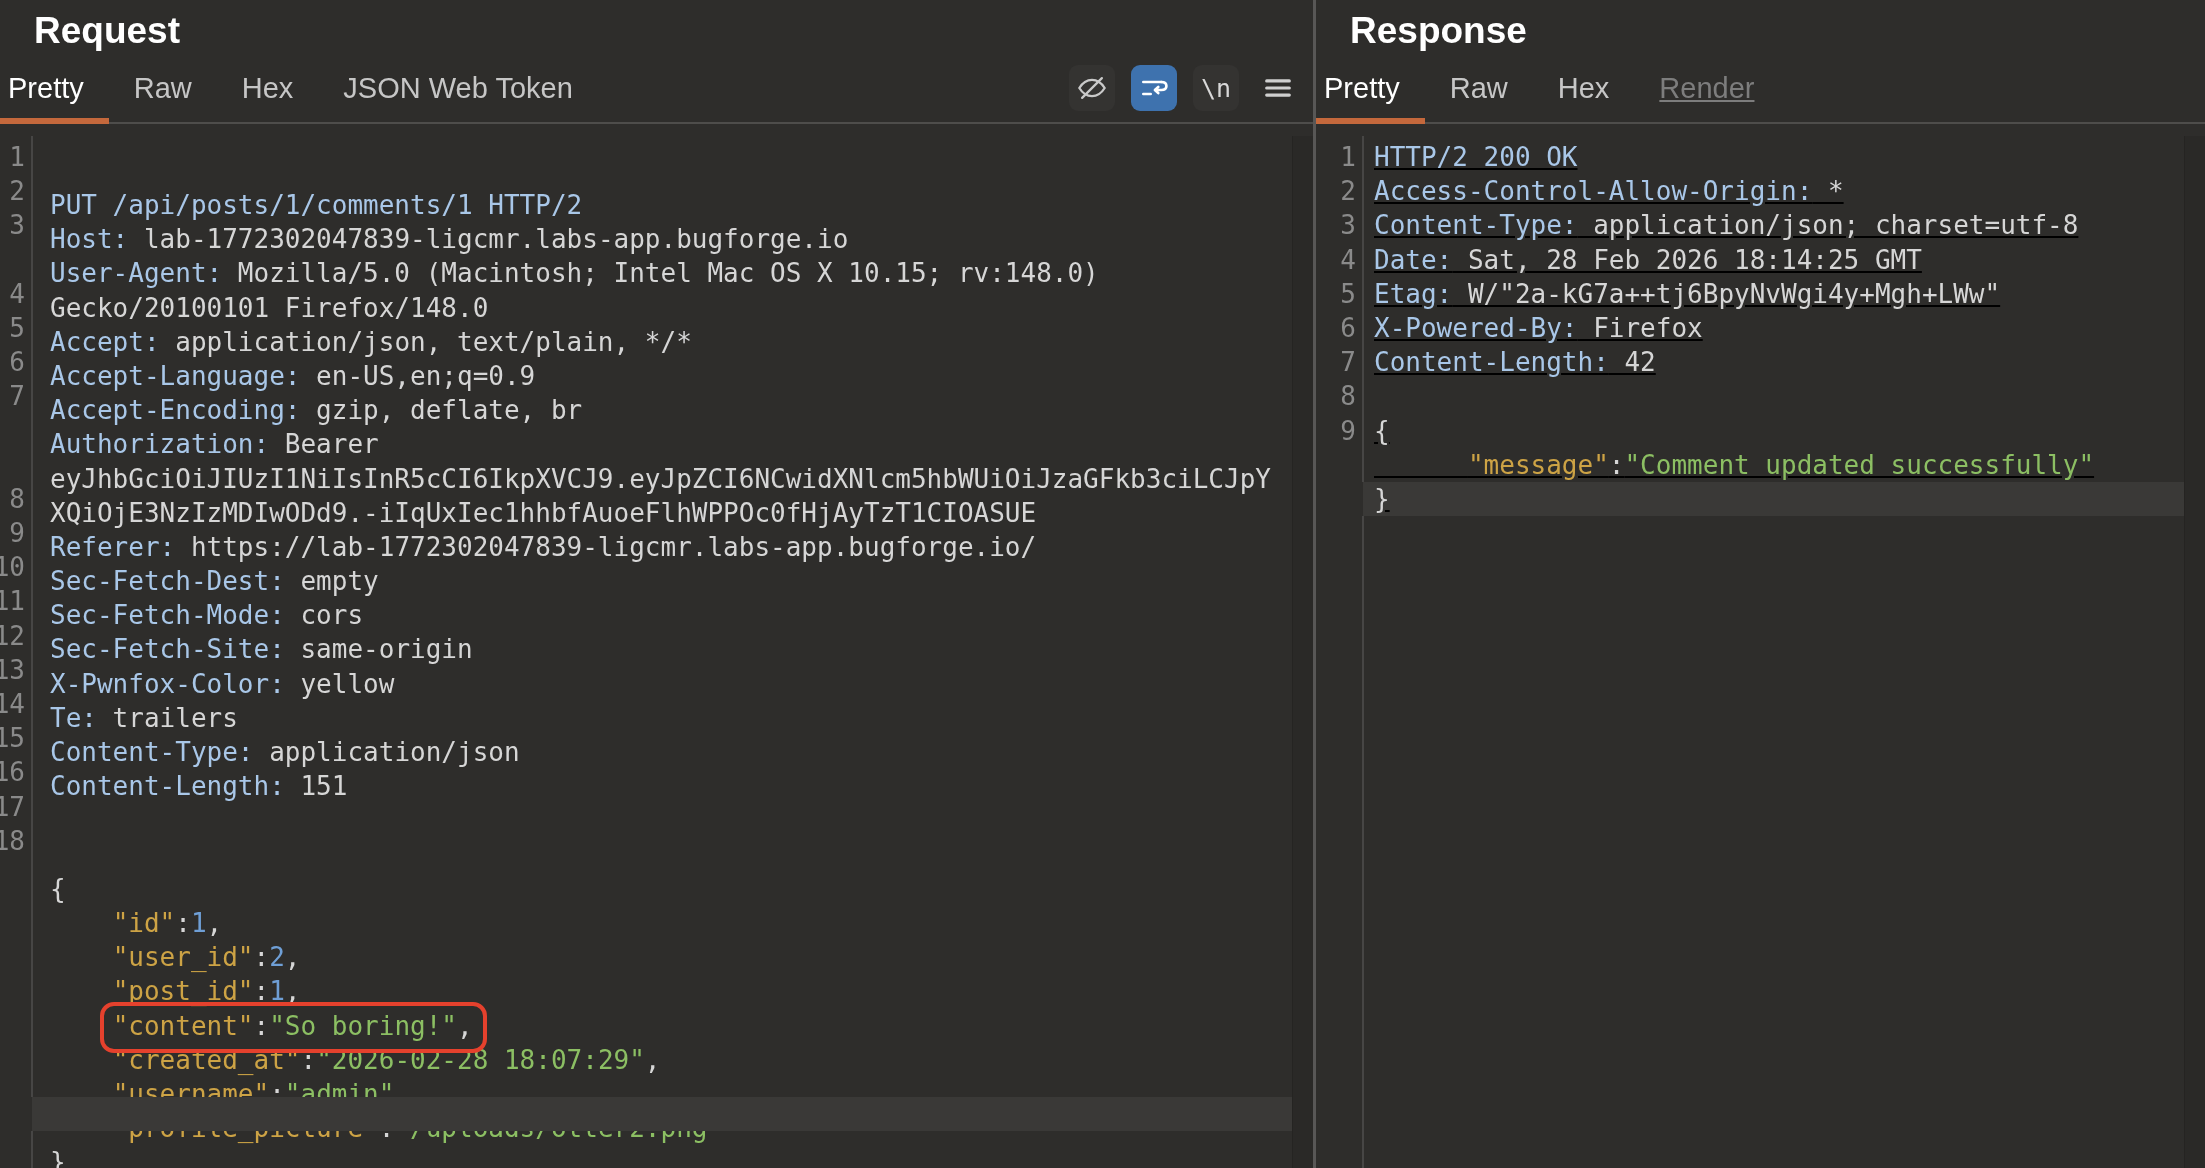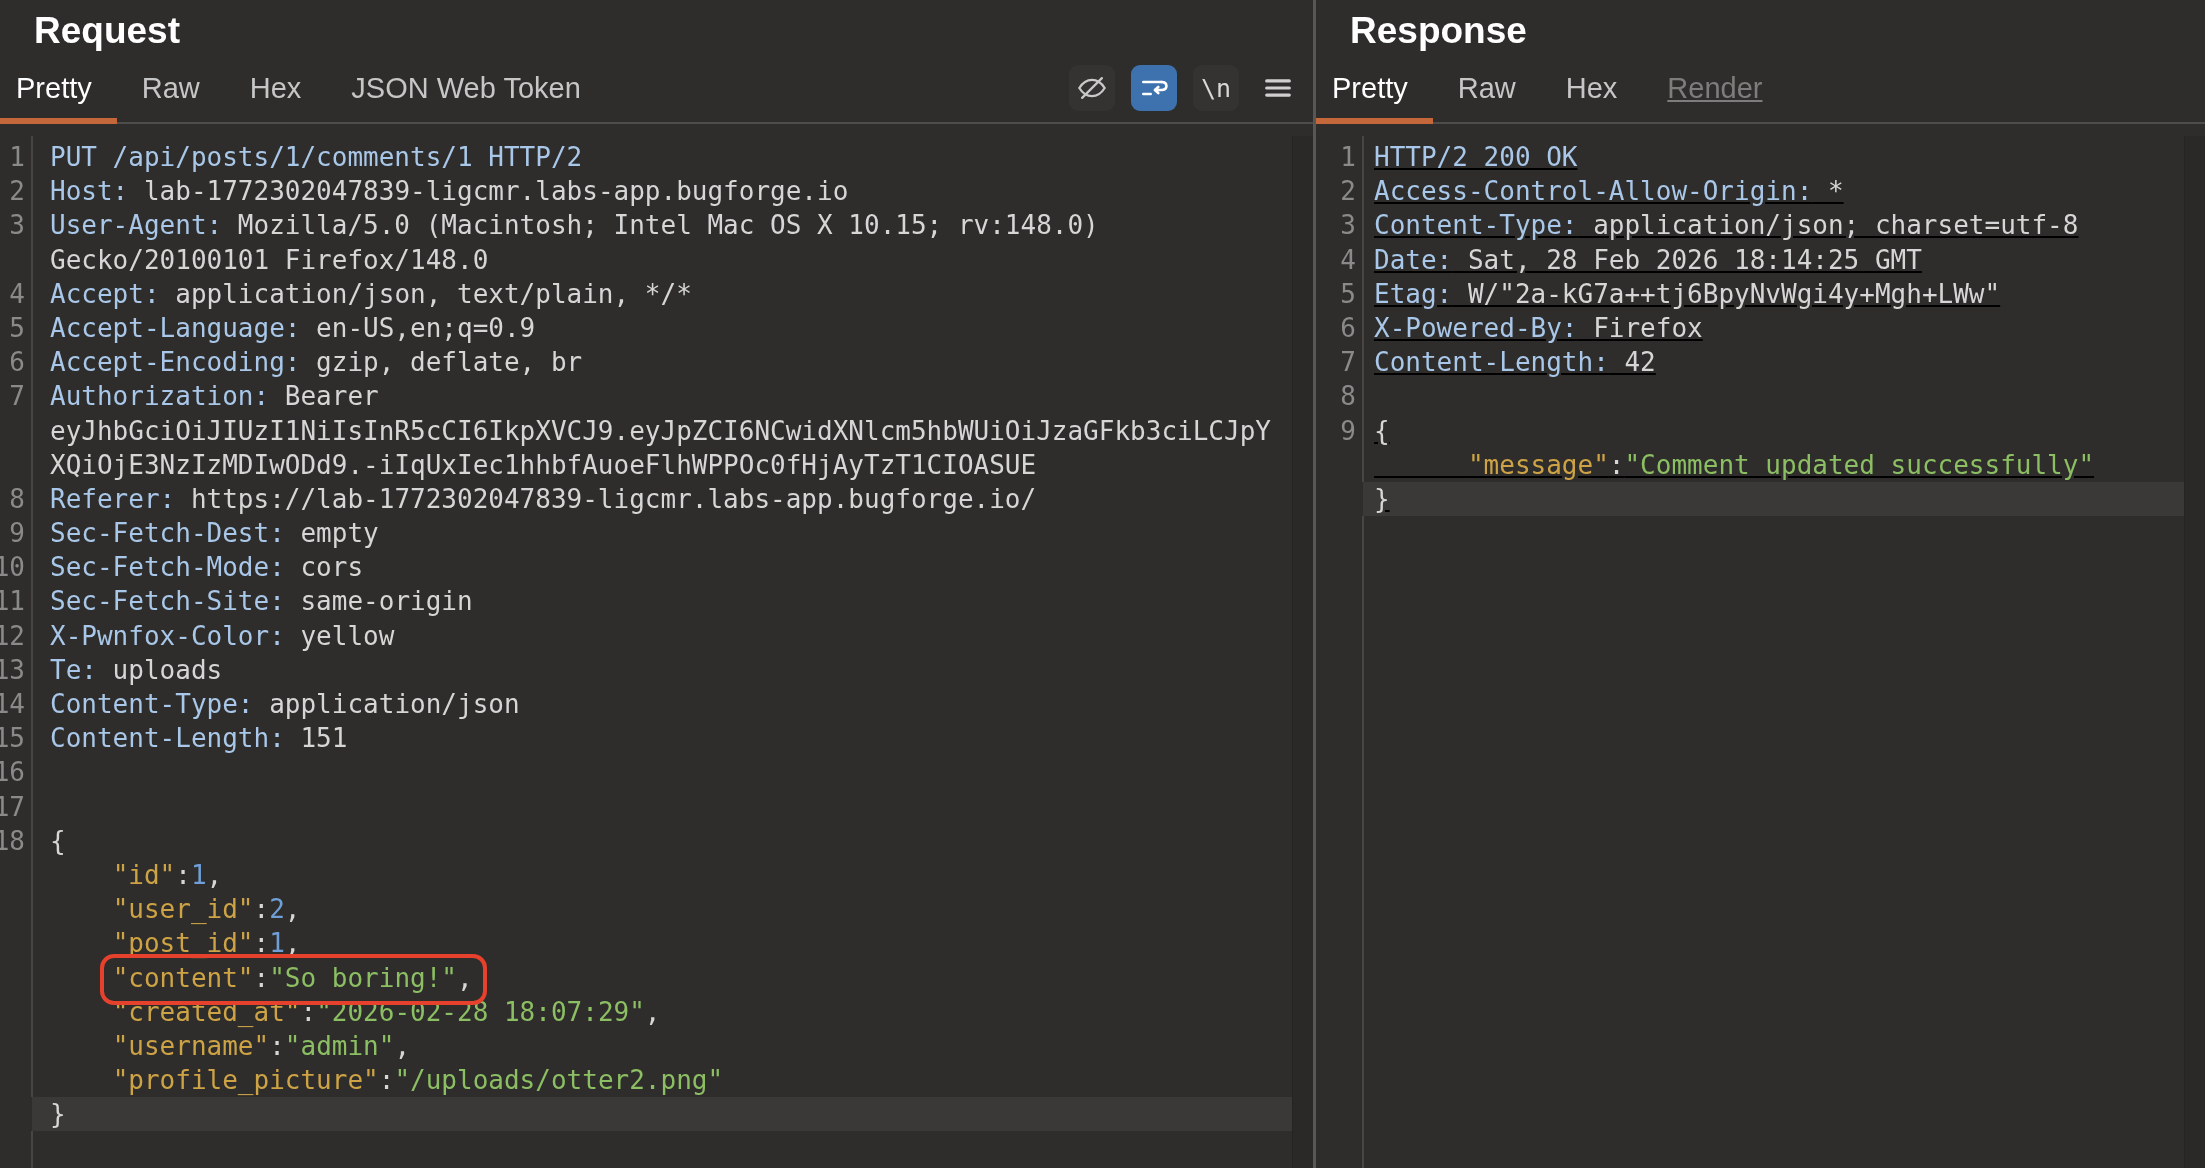--- a/index.html
+++ b/index.html
@@ -18,7 +18,7 @@
           border-bottom:2px solid #4e4d4b;box-sizing:border-box;}
   .tab{display:flex;align-items:center;padding:0 25px;font-size:29px;
        color:#c6c6c6;position:relative;cursor:default;}
-  .tabbar .tab:first-child{padding-left:16px;}
+  .tabbar .tab:first-child{padding-left:8px;}
   .tab.active{color:#ffffff;}
   .tab.active::after{content:"";position:absolute;left:0;right:0;bottom:-2px;
        height:6px;background:#c4683c;}

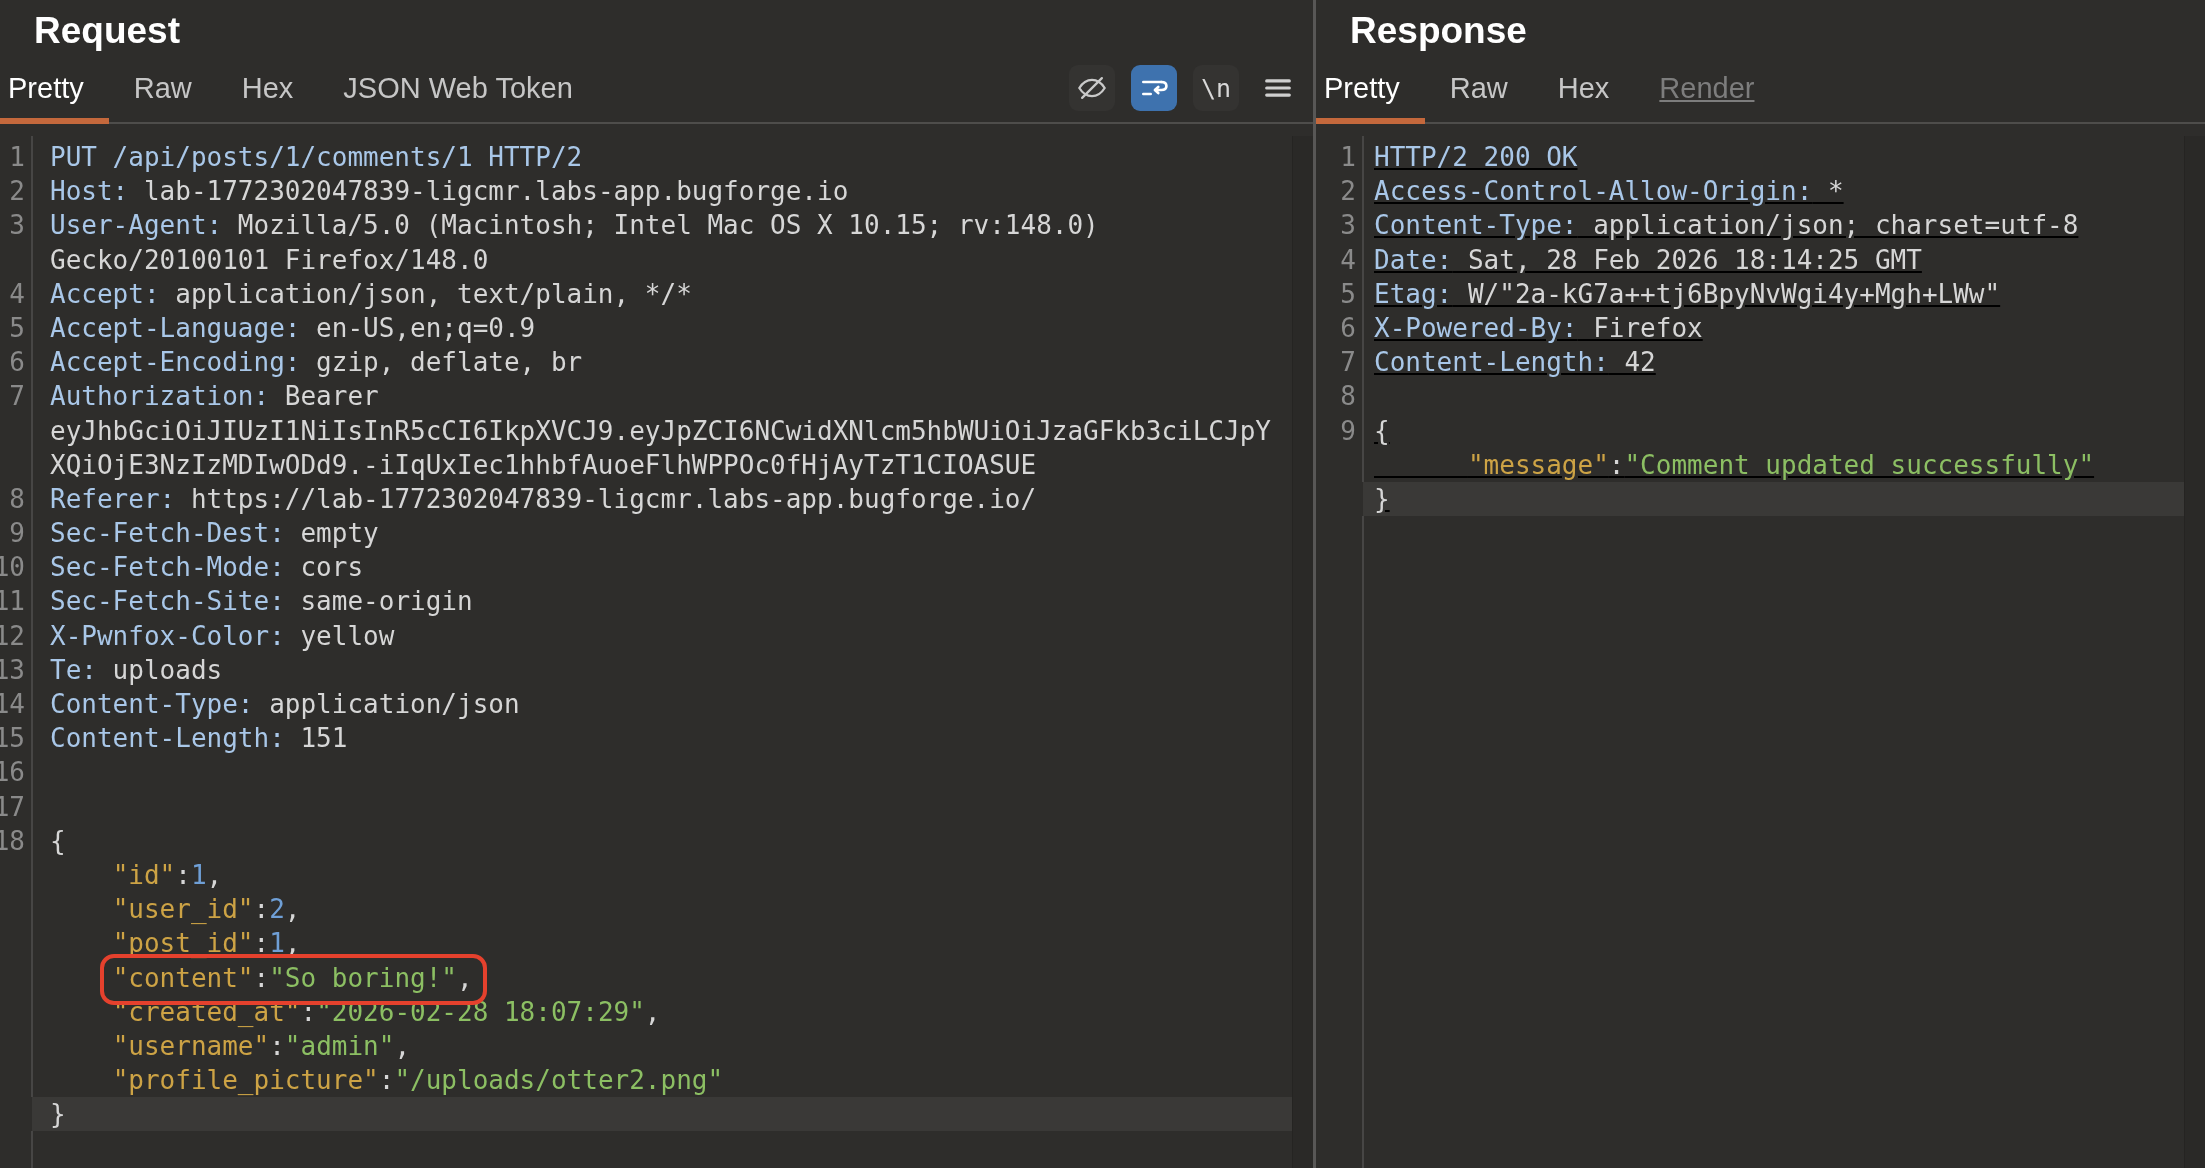--- a/index.html
+++ b/index.html
@@ -46,7 +46,7 @@
   .req .num{left:-10px;width:35px;}
   .resp .num{left:4px;width:36px;}
   .txt{position:absolute;top:0;right:0;}
-  .req .txt{left:50px;}
+  .req .txt{left:50px;margin-top:48px;}
   .resp .txt{left:58px;text-decoration:underline;}
   .row.hl{background:#3a3937;}
   .req .row.hl{box-shadow:inset 32px 0 0 #2e2d2b;}

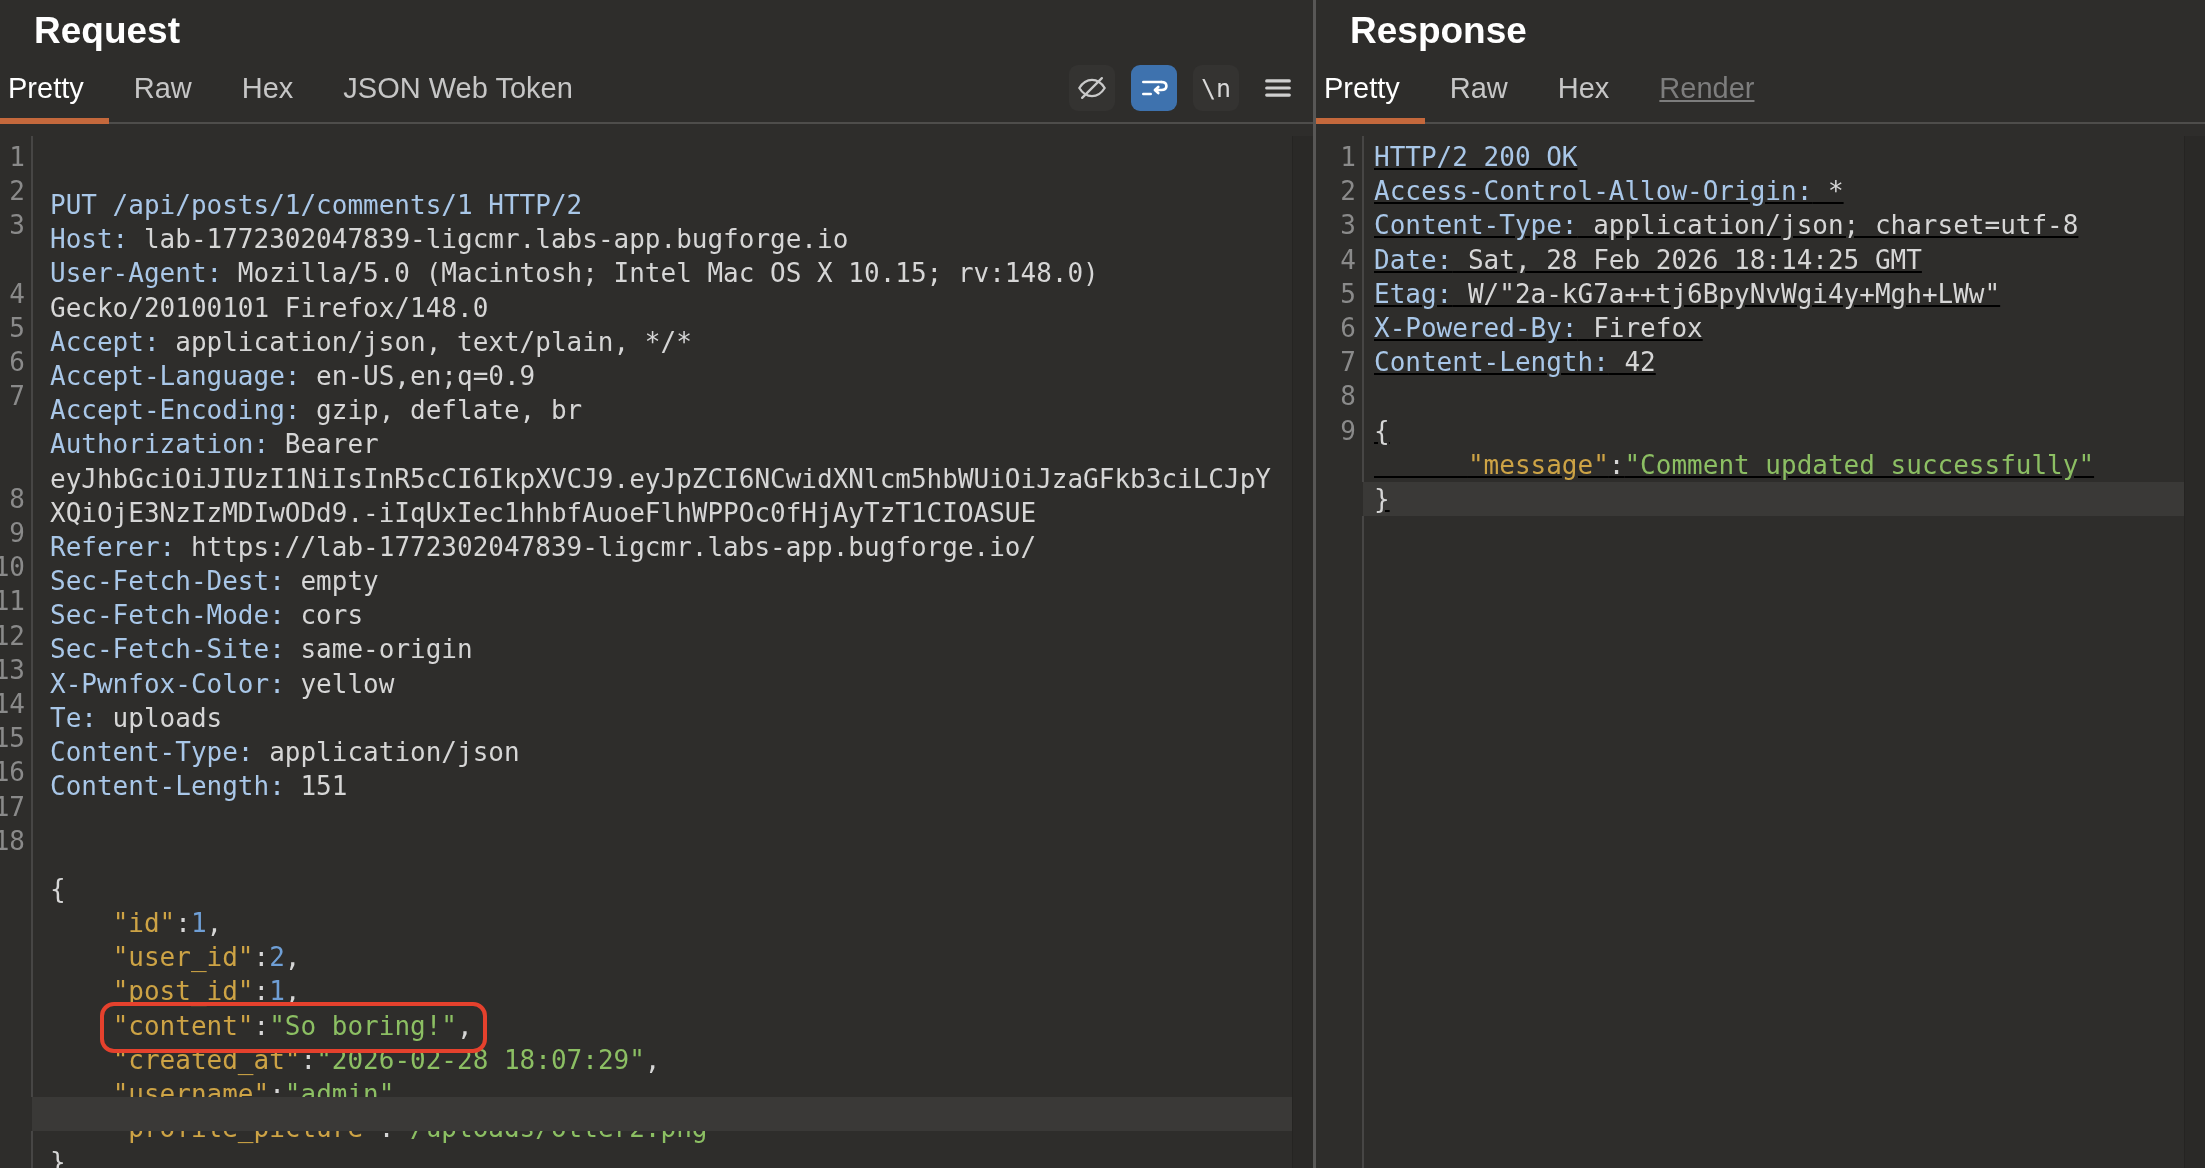--- a/index.html
+++ b/index.html
@@ -124,7 +124,7 @@
           <div class="row"><span class="num">10</span><span class="txt"><span class="s-hdr">Sec-Fetch-Mode:</span><span class="s-val"> cors</span></span></div>
           <div class="row"><span class="num">11</span><span class="txt"><span class="s-hdr">Sec-Fetch-Site:</span><span class="s-val"> same-origin</span></span></div>
           <div class="row"><span class="num">12</span><span class="txt"><span class="s-hdr">X-Pwnfox-Color:</span><span class="s-val"> yellow</span></span></div>
-          <div class="row"><span class="num">13</span><span class="txt"><span class="s-hdr">Te:</span><span class="s-val"> uploads</span></span></div>
+          <div class="row"><span class="num">13</span><span class="txt"><span class="s-hdr">Te:</span><span class="s-val"> trailers</span></span></div>
           <div class="row"><span class="num">14</span><span class="txt"><span class="s-hdr">Content-Type:</span><span class="s-val"> application/json</span></span></div>
           <div class="row"><span class="num">15</span><span class="txt"><span class="s-hdr">Content-Length:</span><span class="s-val"> 151</span></span></div>
           <div class="row"><span class="num">16</span><span class="txt"></span></div>

